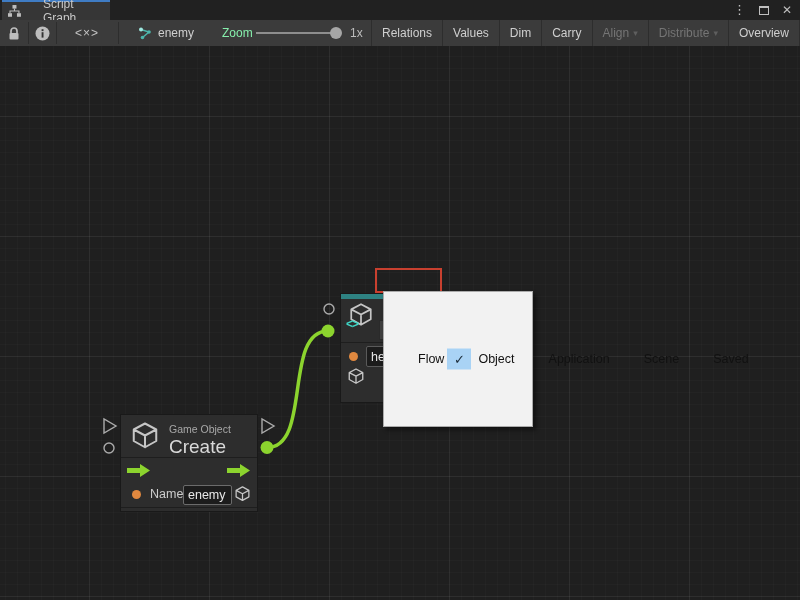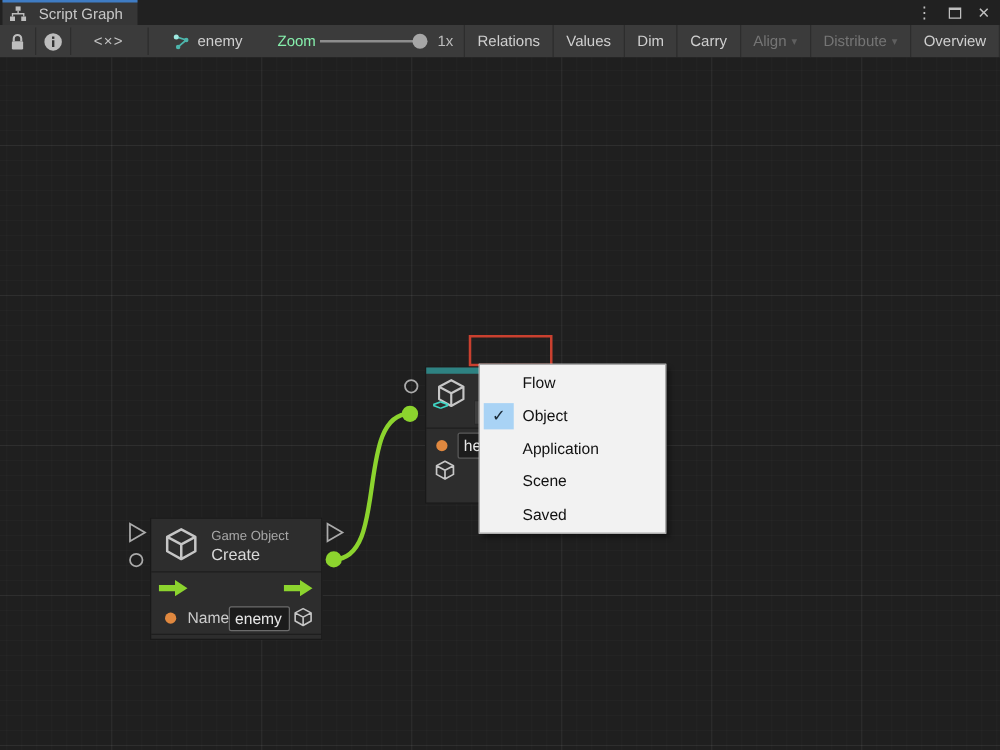--- a/index.html
+++ b/index.html
@@ -10,7 +10,7 @@
   
   .titlebar { position:absolute; left:0; top:0; width:800px; height:20px; background:#212121; }
   .tab { position:absolute; left:2px; top:0; width:108px; height:20px; background:#363636;
-         border-top:2px solid #3F7CC4; display:flex; align-items:center; gap:10px;
+         border-top:2px solid #3F7CC4; display:flex; align-items:center; gap:22px;
          padding-left:6px; color:#C8C8C8; font-size:12px; }
   .win-controls { position:absolute; right:8px; top:0; height:20px; display:flex; align-items:center; gap:13px; color:#BFBFBF; }
   .win-controls .dots { font-size:13px; line-height:20px; }

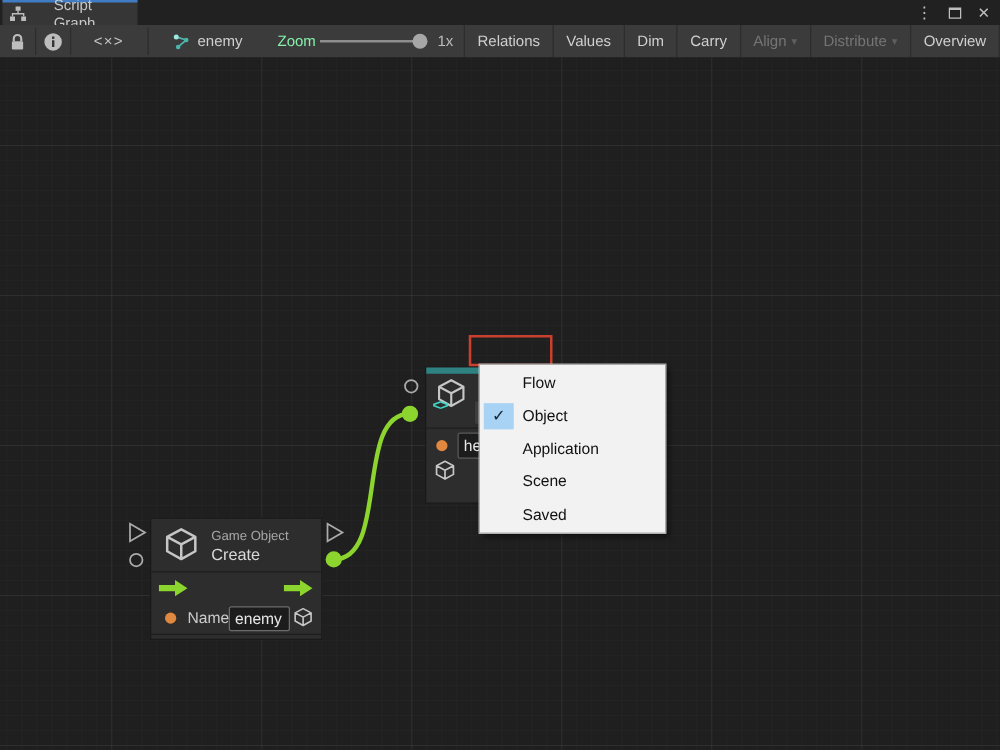--- a/index.html
+++ b/index.html
@@ -89,7 +89,7 @@
   
   .ctxmenu { position:absolute; left:383px; top:291px; width:150px; height:136px; background:#F2F2F2;
              border:1px solid #ABABAB; box-shadow:3px 3px 4px rgba(0,0,0,0.45); z-index:10;
-             display:flex; flex-direction:column; padding:1px 0; }
+             display:flex; flex-direction:row; padding:1px 0; }
   .ctxmenu .item { position:relative; flex:1; display:flex; align-items:center; padding-left:34px;
                    font-size:12.5px; color:#111111; }
   .ctxmenu .checkwrap { position:absolute; left:3px; top:50%; transform:translateY(-50%); width:24px; height:21px;

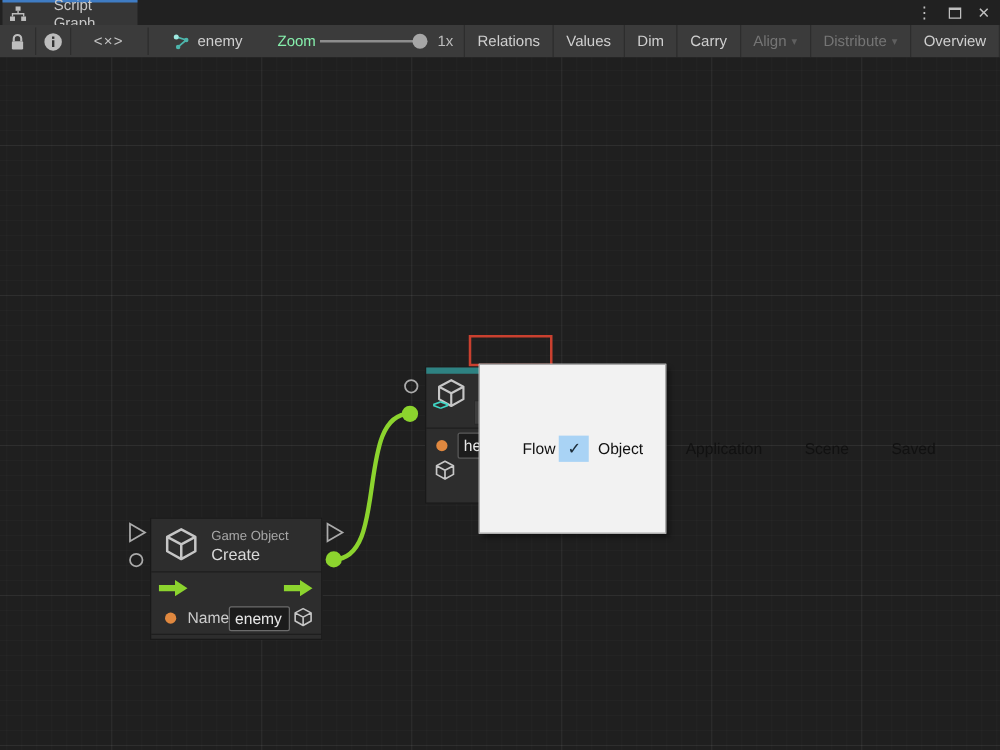--- a/index.html
+++ b/index.html
@@ -69,7 +69,7 @@
   .node-create { left:120px; top:368px; width:138px; height:98px; }
   .cr-cube { position:absolute; left:9px; top:7px; }
   .cr-cat { position:absolute; left:48px; top:8px; font-size:10.5px; color:#A8A8A8; }
-  .cr-title { position:absolute; left:48px; top:21px; font-size:13px; color:#D9D9D9; }
+  .cr-title { position:absolute; left:48px; top:21px; font-size:19px; color:#D9D9D9; }
   .cr-div1 { position:absolute; left:0; top:42px; width:100%; height:1px; background:#1E1E1E; }
   .cr-div2 { position:absolute; left:0; top:92px; width:100%; height:1px; background:#1E1E1E; }
   .cr-name { position:absolute; left:29px; top:72px; font-size:12.5px; color:#CCCCCC; }

